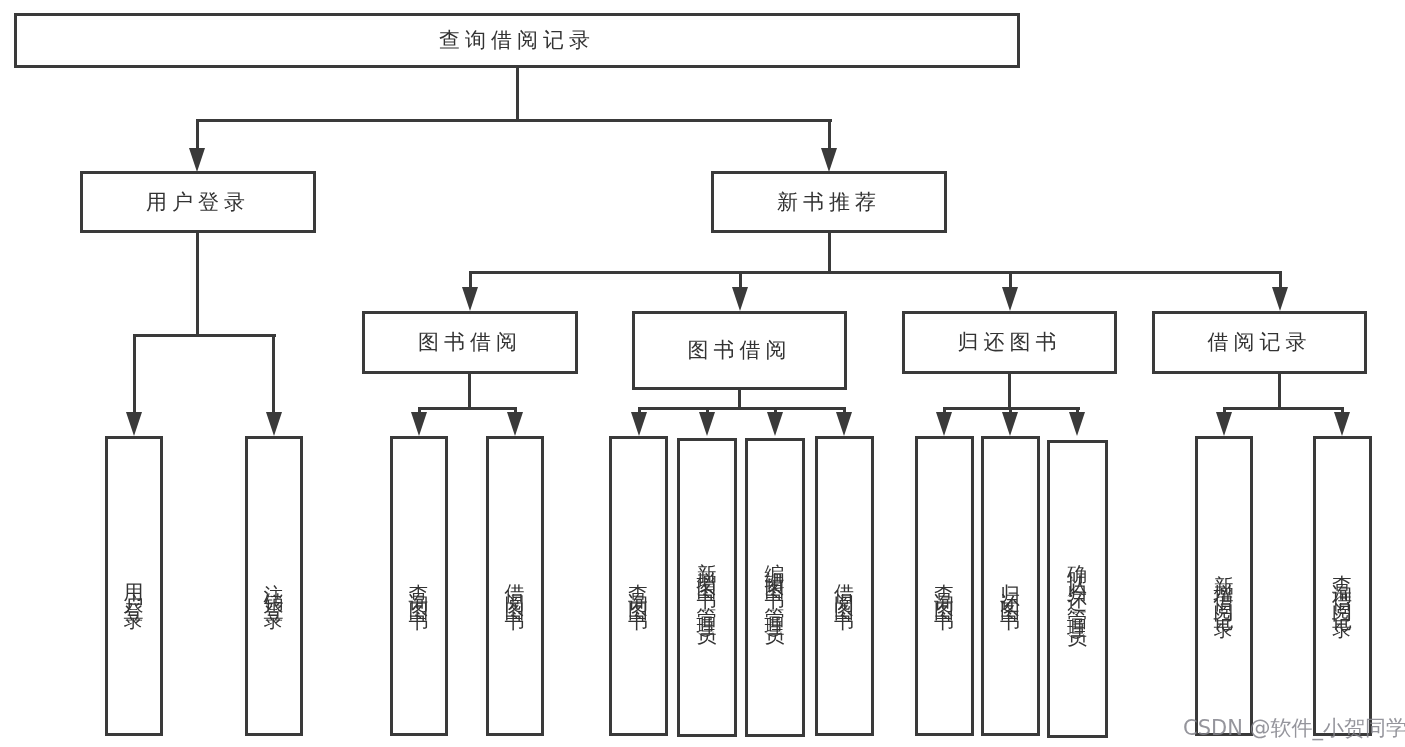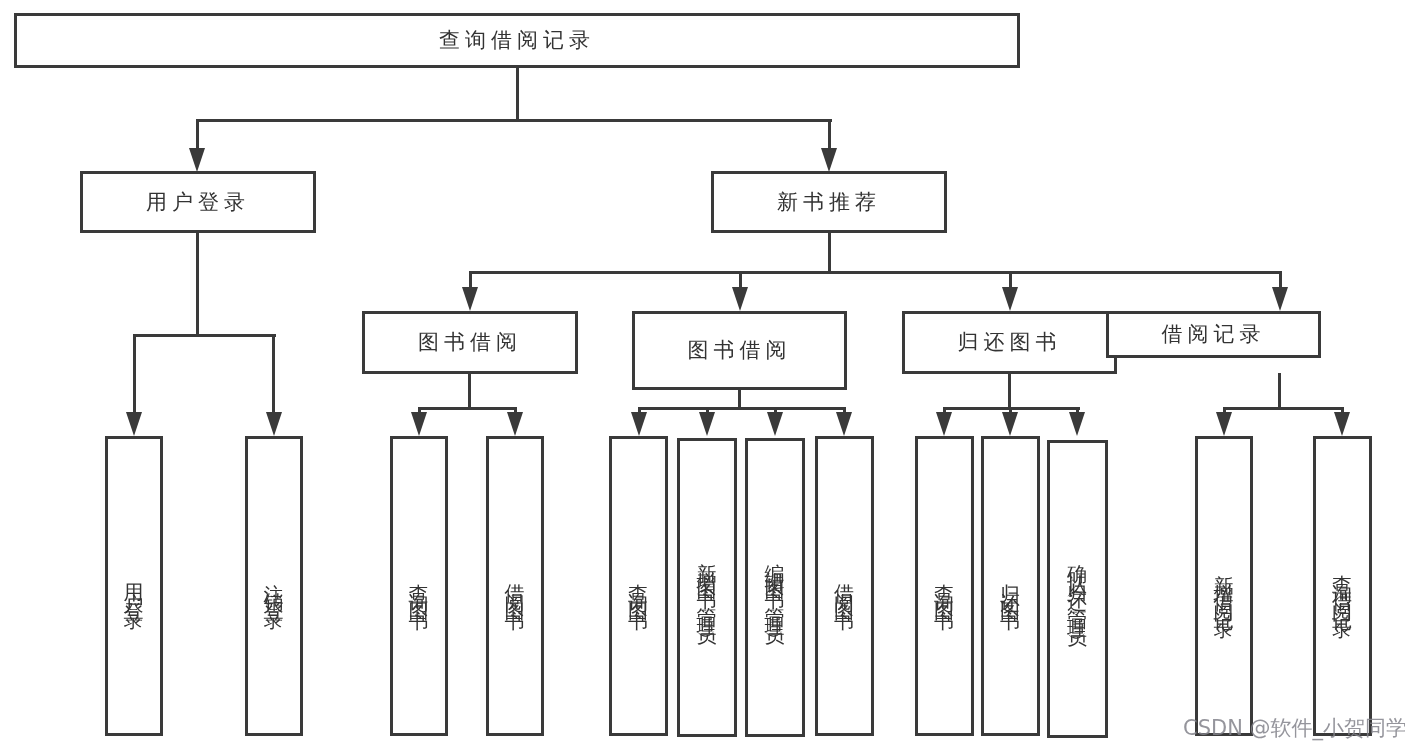--- a/index.html
+++ b/index.html
@@ -102,7 +102,7 @@
   <div class="node" style="left:362px;top:311px;width:216px;height:63px;">图书借阅</div>
   <div class="node" style="left:632px;top:311px;width:215px;height:79px;">图书借阅</div>
   <div class="node" style="left:902px;top:311px;width:215px;height:63px;">归还图书</div>
-  <div class="node" style="left:1106px;top:311px;width:215px;height:47px;">借阅记录</div>
+  <div class="node" style="left:1152px;top:311px;width:215px;height:63px;">借阅记录</div>
 
   <div class="vl" style="left:468px;top:373px;height:36px;"></div>
   <div class="hl" style="left:418px;top:407px;width:99px;"></div>

